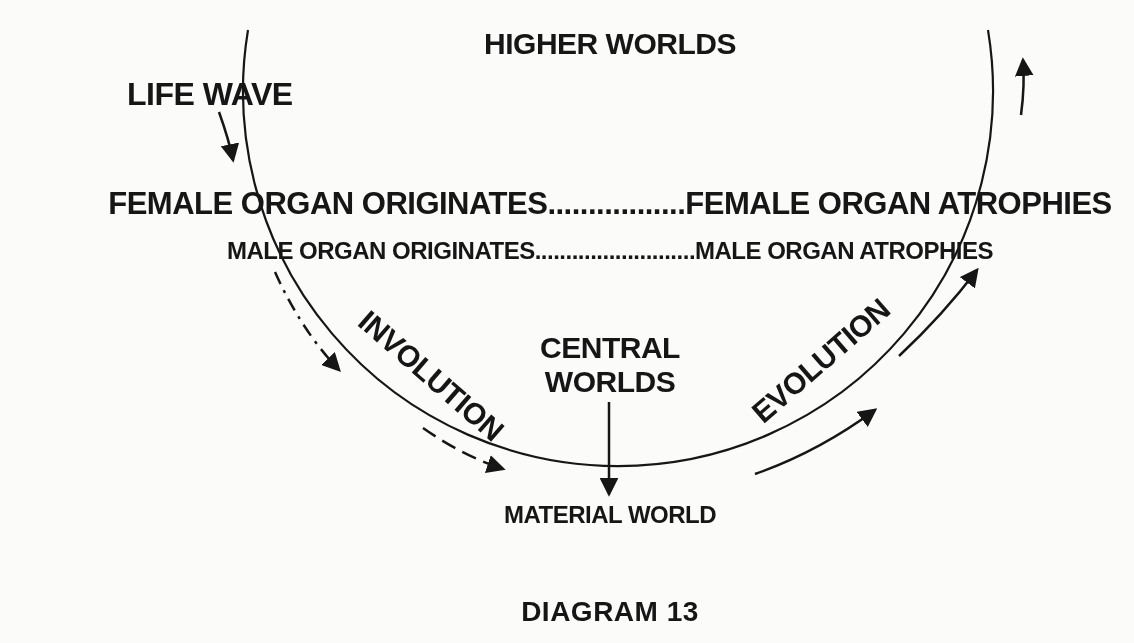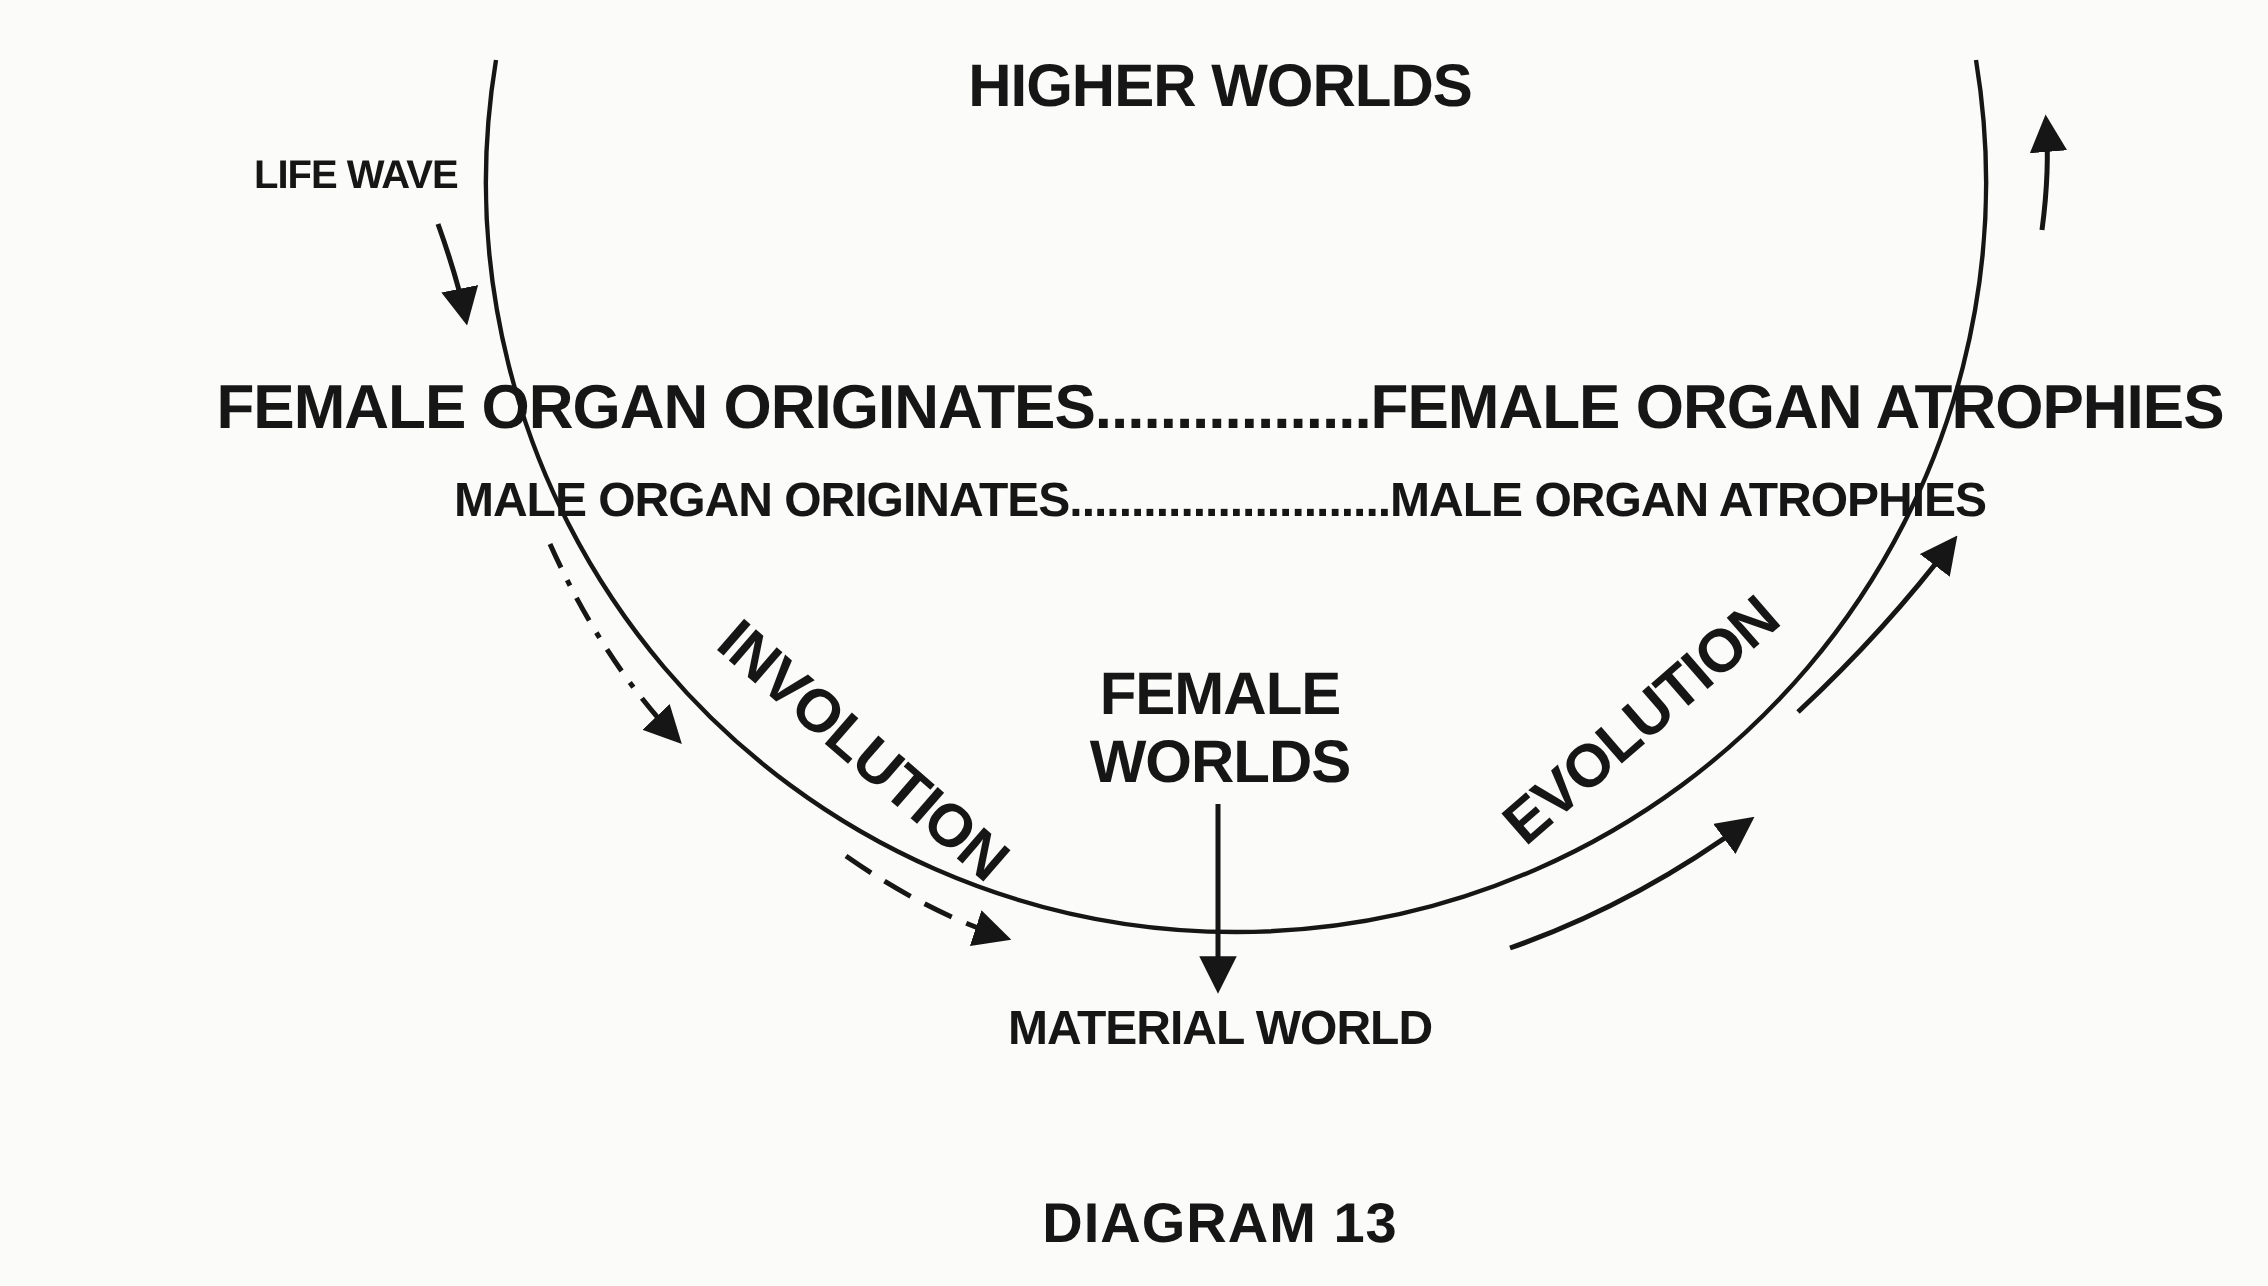--- a/index.html
+++ b/index.html
@@ -22,7 +22,7 @@
   .centered { left: 50%; transform: translateX(-50%); }
 
   .higher-worlds   { top: 28px;  font-size: 30px; }
-  .life-wave       { left: 84px; top: 78px; font-size: 20px; }
+  .life-wave       { left: 84px; top: 78px; font-size: 32px; }
   .row-female      { top: 188px; font-size: 31px; }
   .row-male        { top: 238px; font-size: 24px; }
   .central-1       { top: 332px; font-size: 30px; }

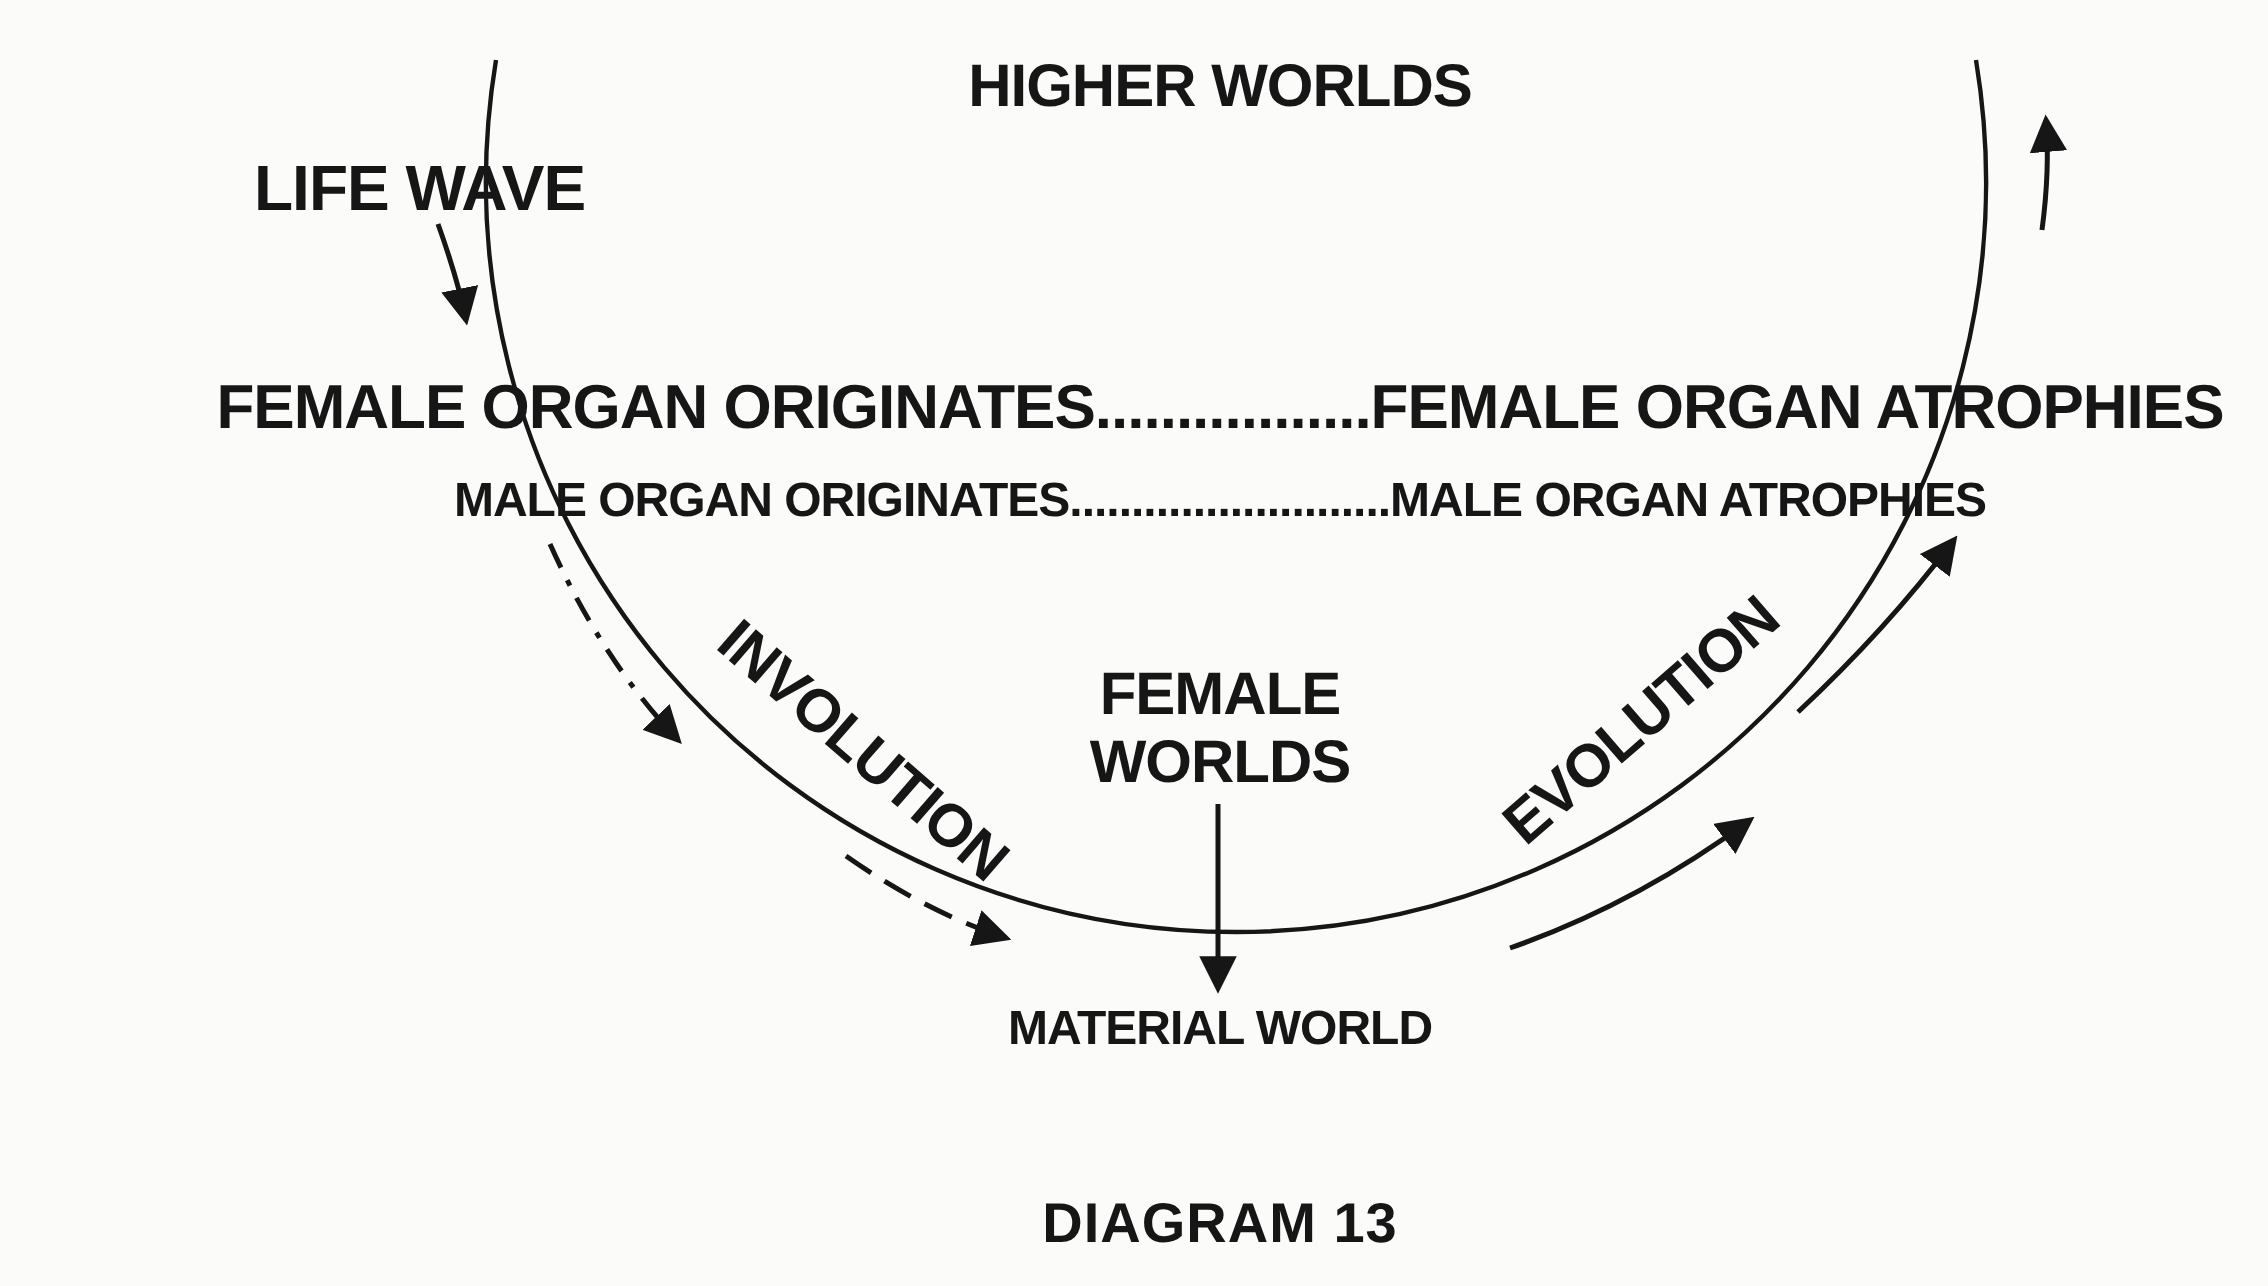--- a/index.html
+++ b/index.html
@@ -75,7 +75,7 @@
 
   <div class="t involution">INVOLUTION</div>
 
-  <div class="t centered central-1">FEMALE</div>
+  <div class="t centered central-1">CENTRAL</div>
   <div class="t centered central-2">WORLDS</div>
 
   <div class="t evolution">EVOLUTION</div>

